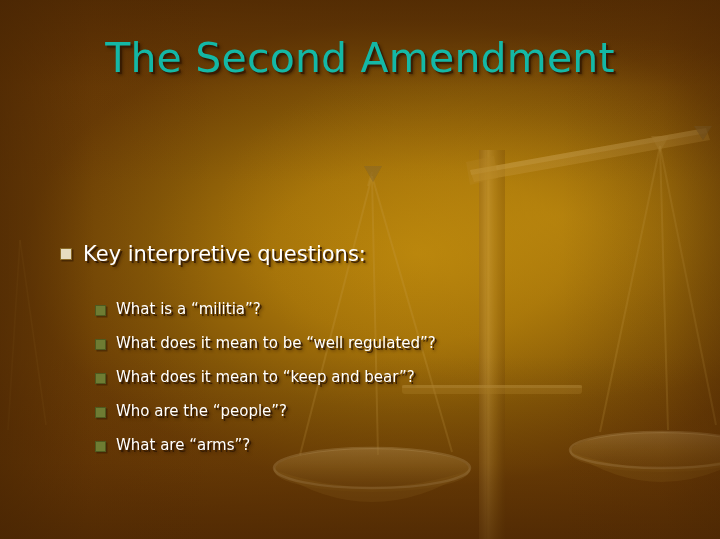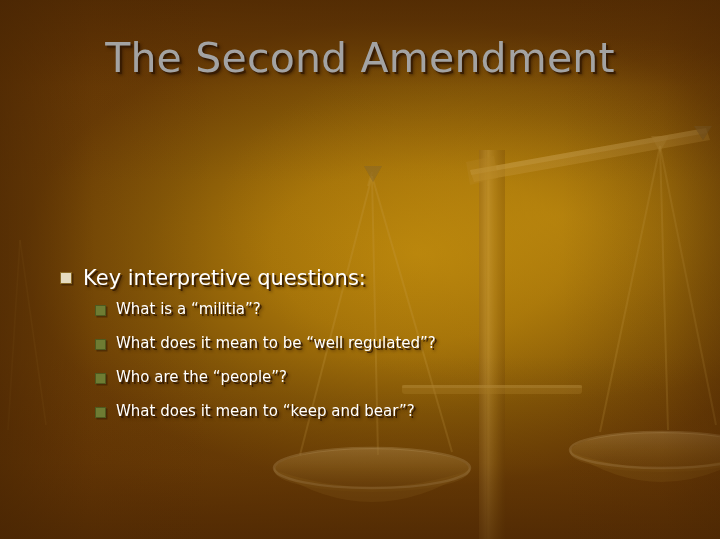--- a/index.html
+++ b/index.html
@@ -92,7 +92,7 @@
     text-align: center;
     font-size: 41px;
     line-height: 1.1;
-    color: #a3a3a3;
+    color: #14b8a6;
     letter-spacing: 0.2px;
     text-shadow:
       2px 2px 0 rgba(50,24,2,0.78),

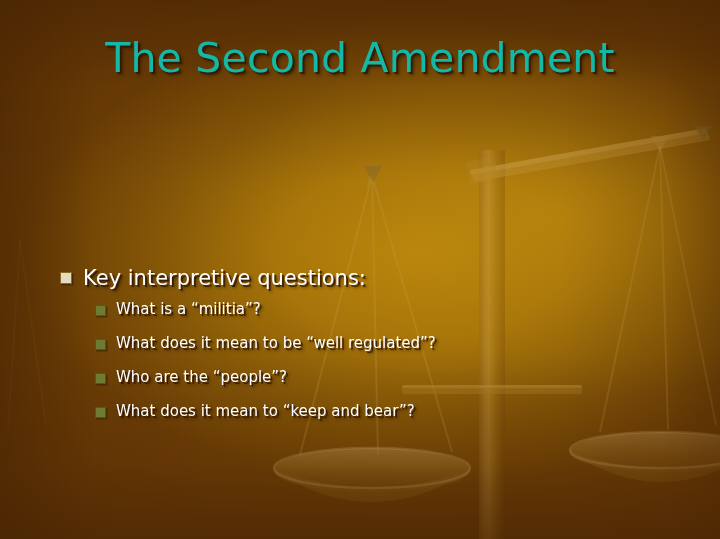--- a/index.html
+++ b/index.html
@@ -122,7 +122,7 @@
   .lvl2 {
     position: absolute;
     left: 60px;
-    top: 264px;
+    top: 240px;
     display: flex;
     align-items: flex-start;
   }

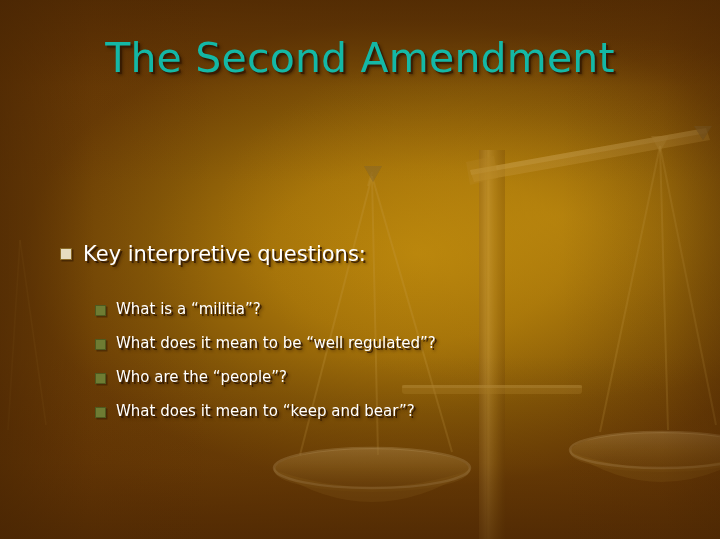--- a/index.html
+++ b/index.html
@@ -299,11 +299,11 @@
       </div>
       <div class="lvl3">
         <span class="bullet bullet-3"></span>
-        <span class="txt">Who are the “people”?</span>
+        <span class="txt">What does it mean to “keep and bear”?</span>
       </div>
       <div class="lvl3">
         <span class="bullet bullet-3"></span>
-        <span class="txt">What does it mean to “keep and bear”?</span>
+        <span class="txt">Who are the “people”?</span>
       </div>
     </div>
 

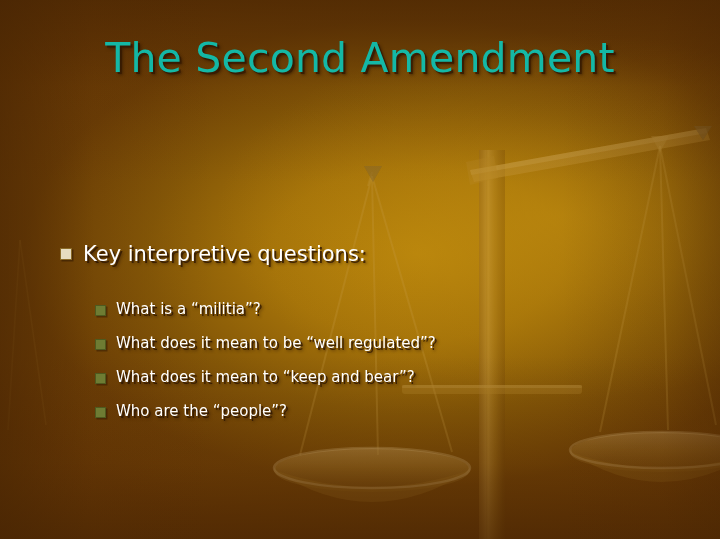--- a/index.html
+++ b/index.html
@@ -305,6 +305,10 @@
         <span class="bullet bullet-3"></span>
         <span class="txt">Who are the “people”?</span>
       </div>
+      <div class="lvl3">
+        <span class="bullet bullet-3"></span>
+        <span class="txt">What are “arms”?</span>
+      </div>
     </div>
 
   </div>

